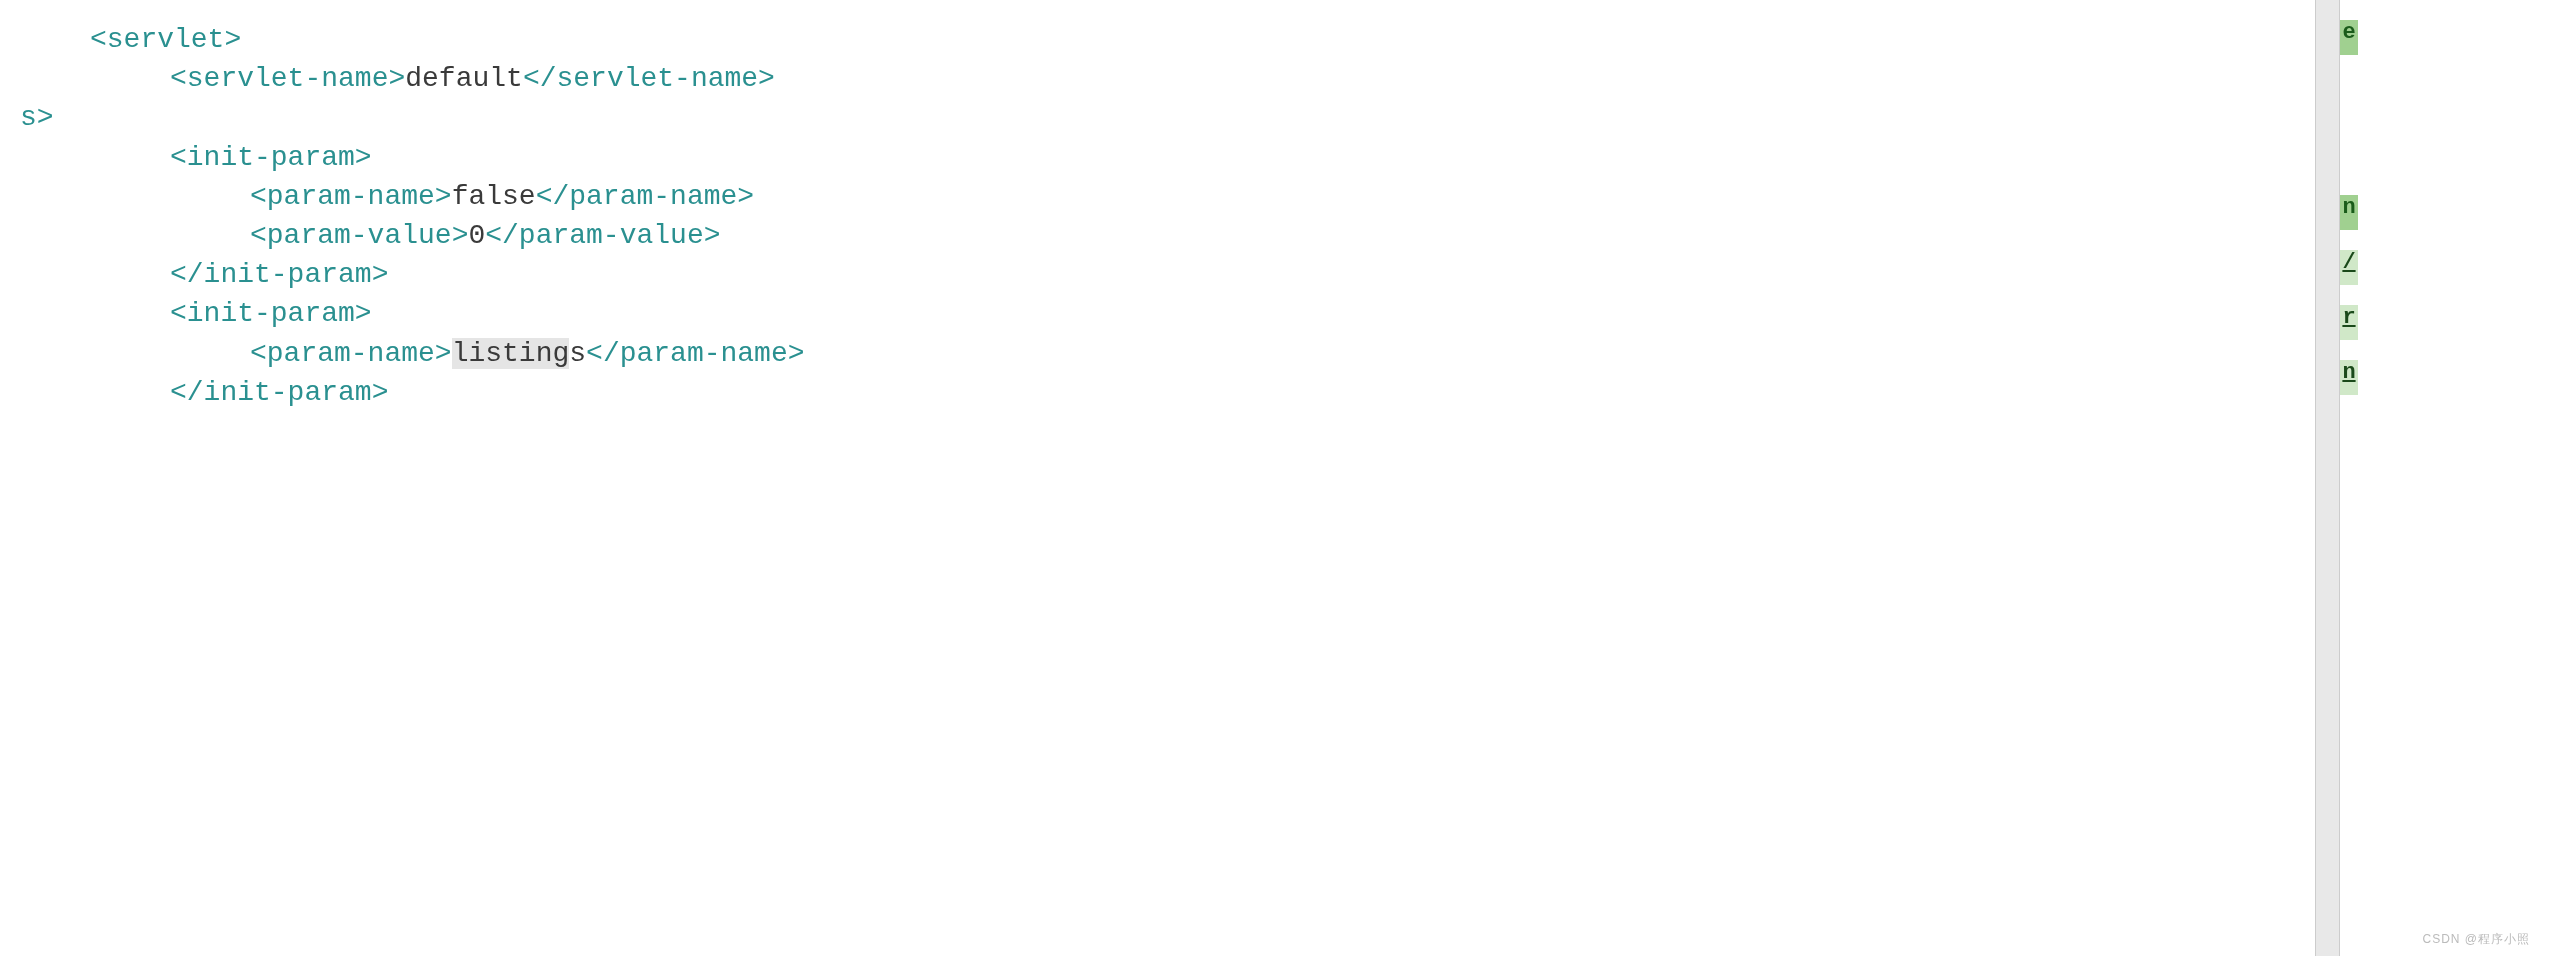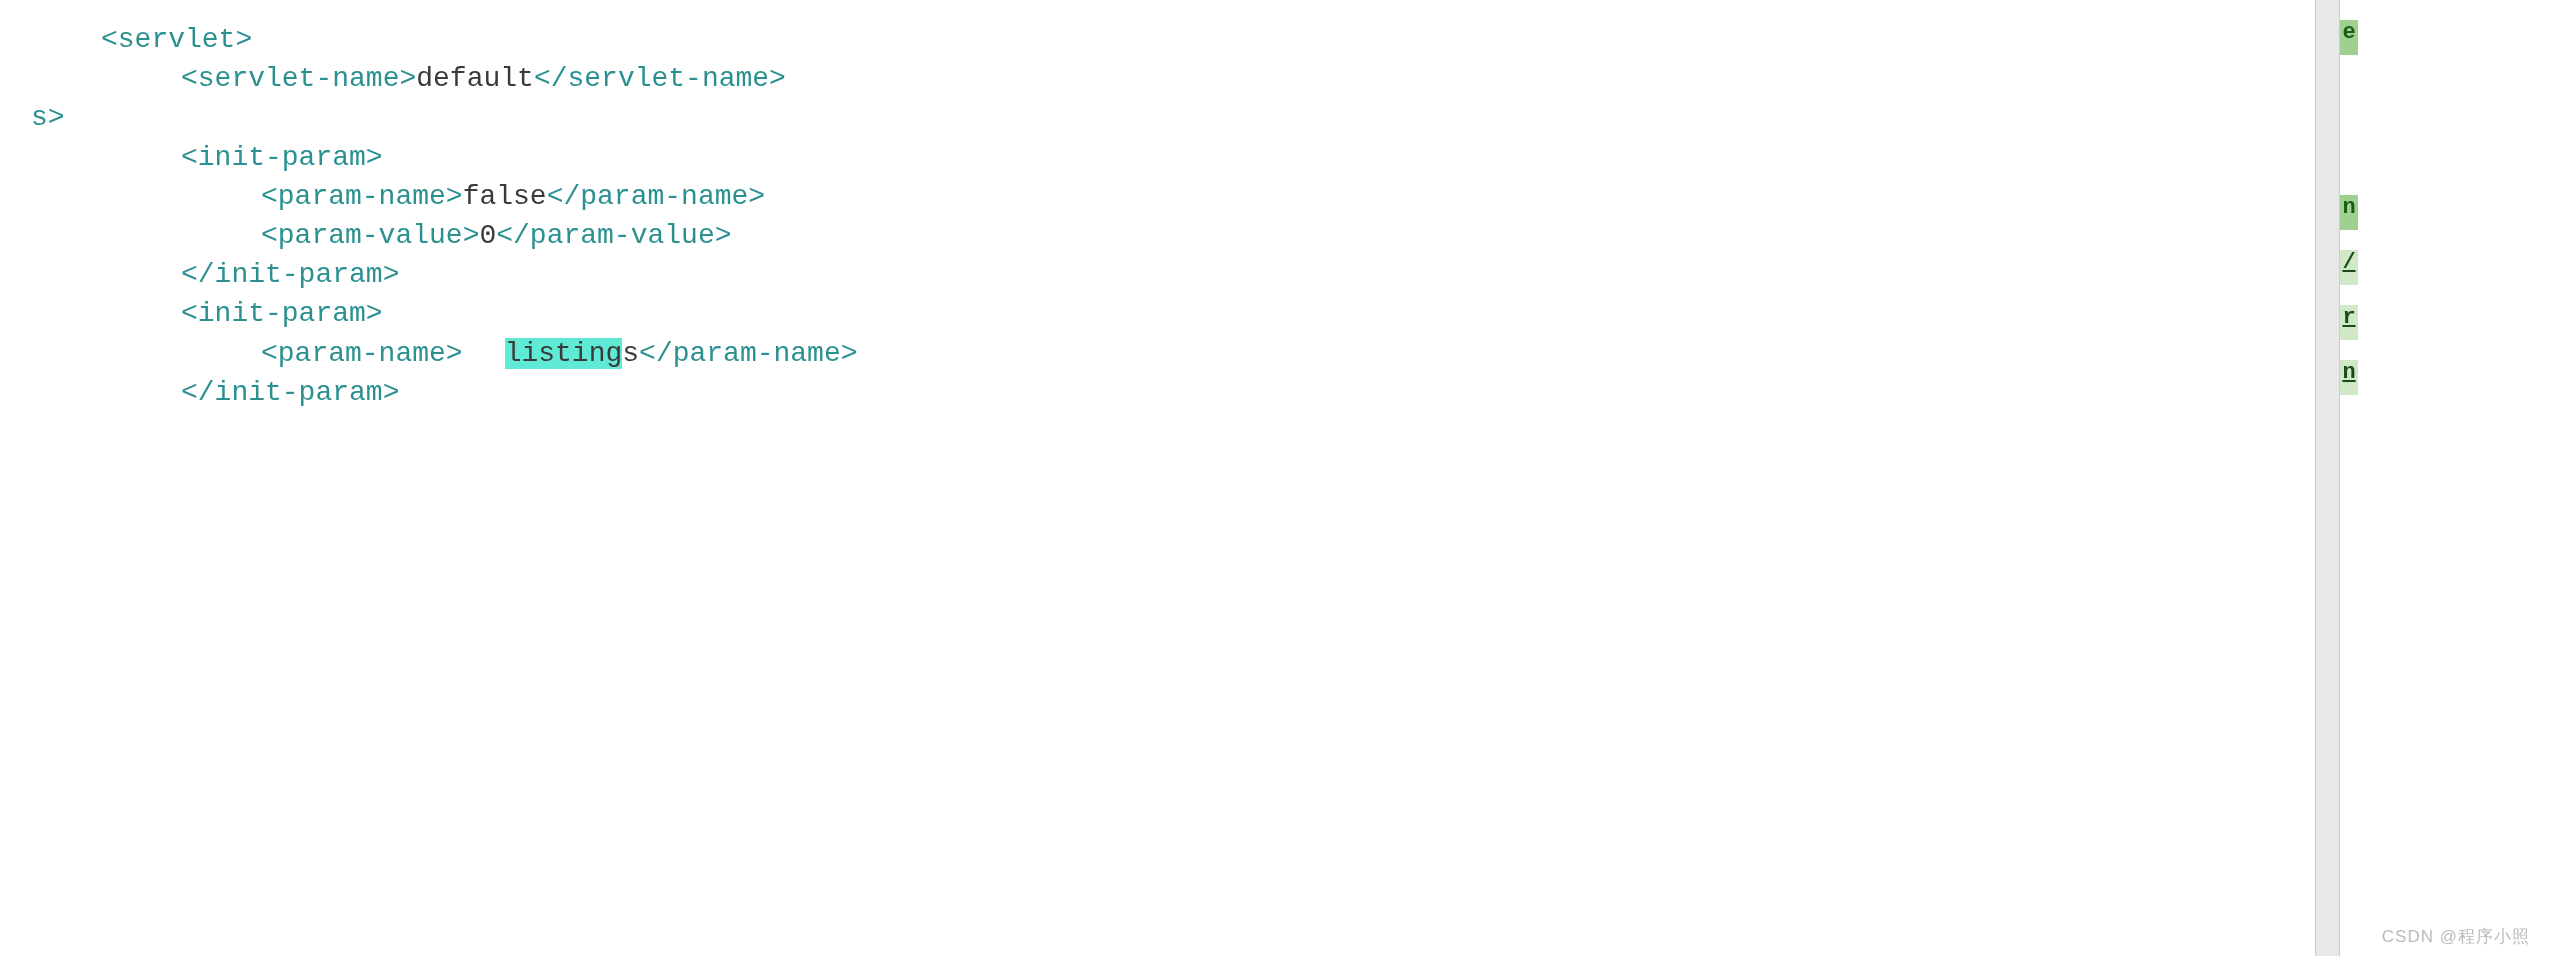--- a/index.html
+++ b/index.html
@@ -18,11 +18,11 @@
     }
     .editor-area {
       position: absolute;
-      left: 17px;
+      left: 0;
       top: 0;
       width: 2315px;
       height: 956px;
-      padding: 20px 4px;
+      padding: 20px 10px;
       background: #ffffff;
       line-height: 1.4;
     }

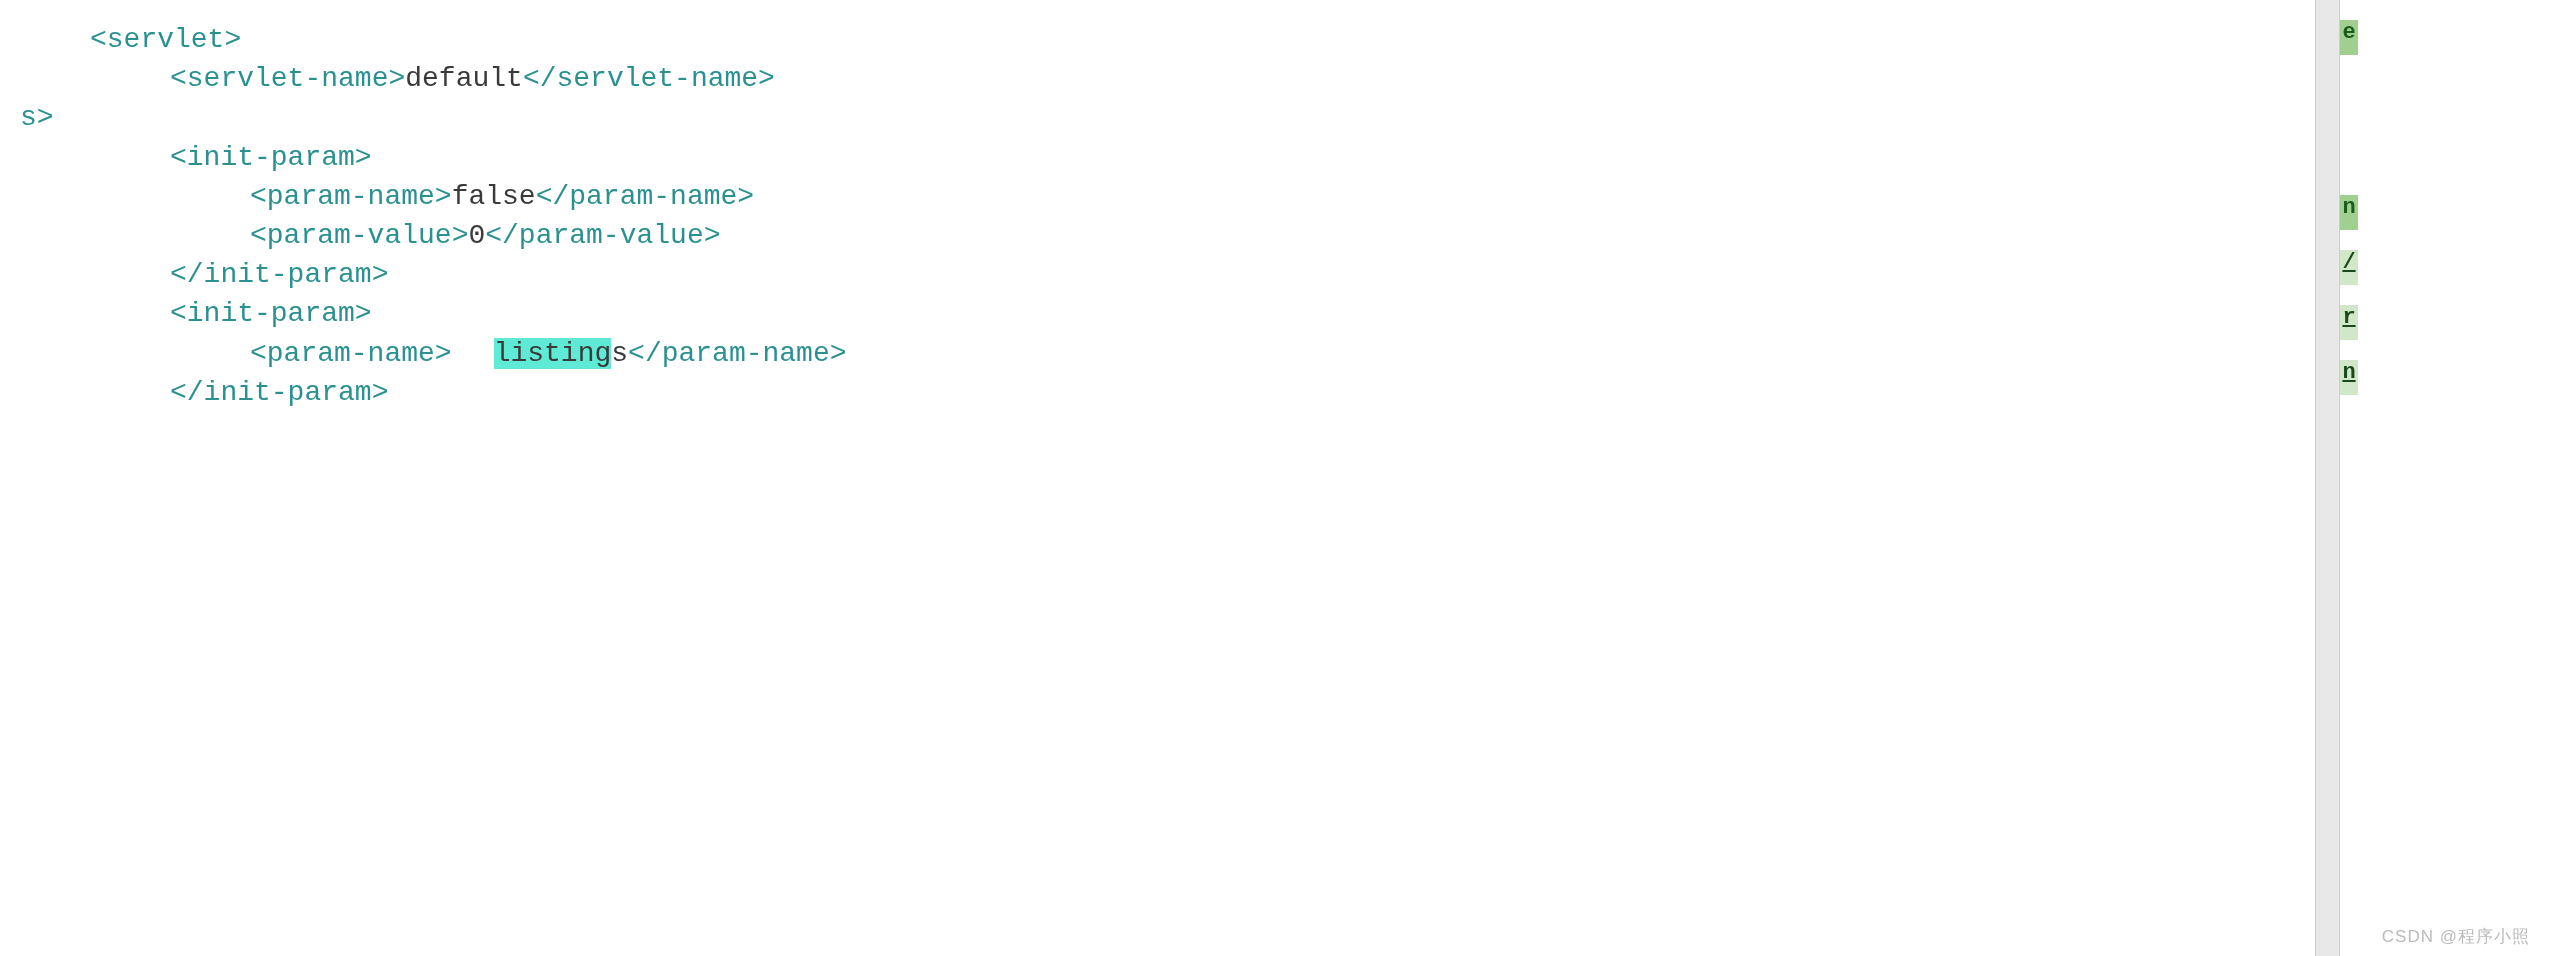--- a/index.html
+++ b/index.html
@@ -67,8 +67,7 @@
       color: #3a3a3a;
     }
     .highlight {
-      background: #5eead4;
-      margin-left: 42px;
+      background: #e5e5e5;
     }
     .line {
       white-space: pre;

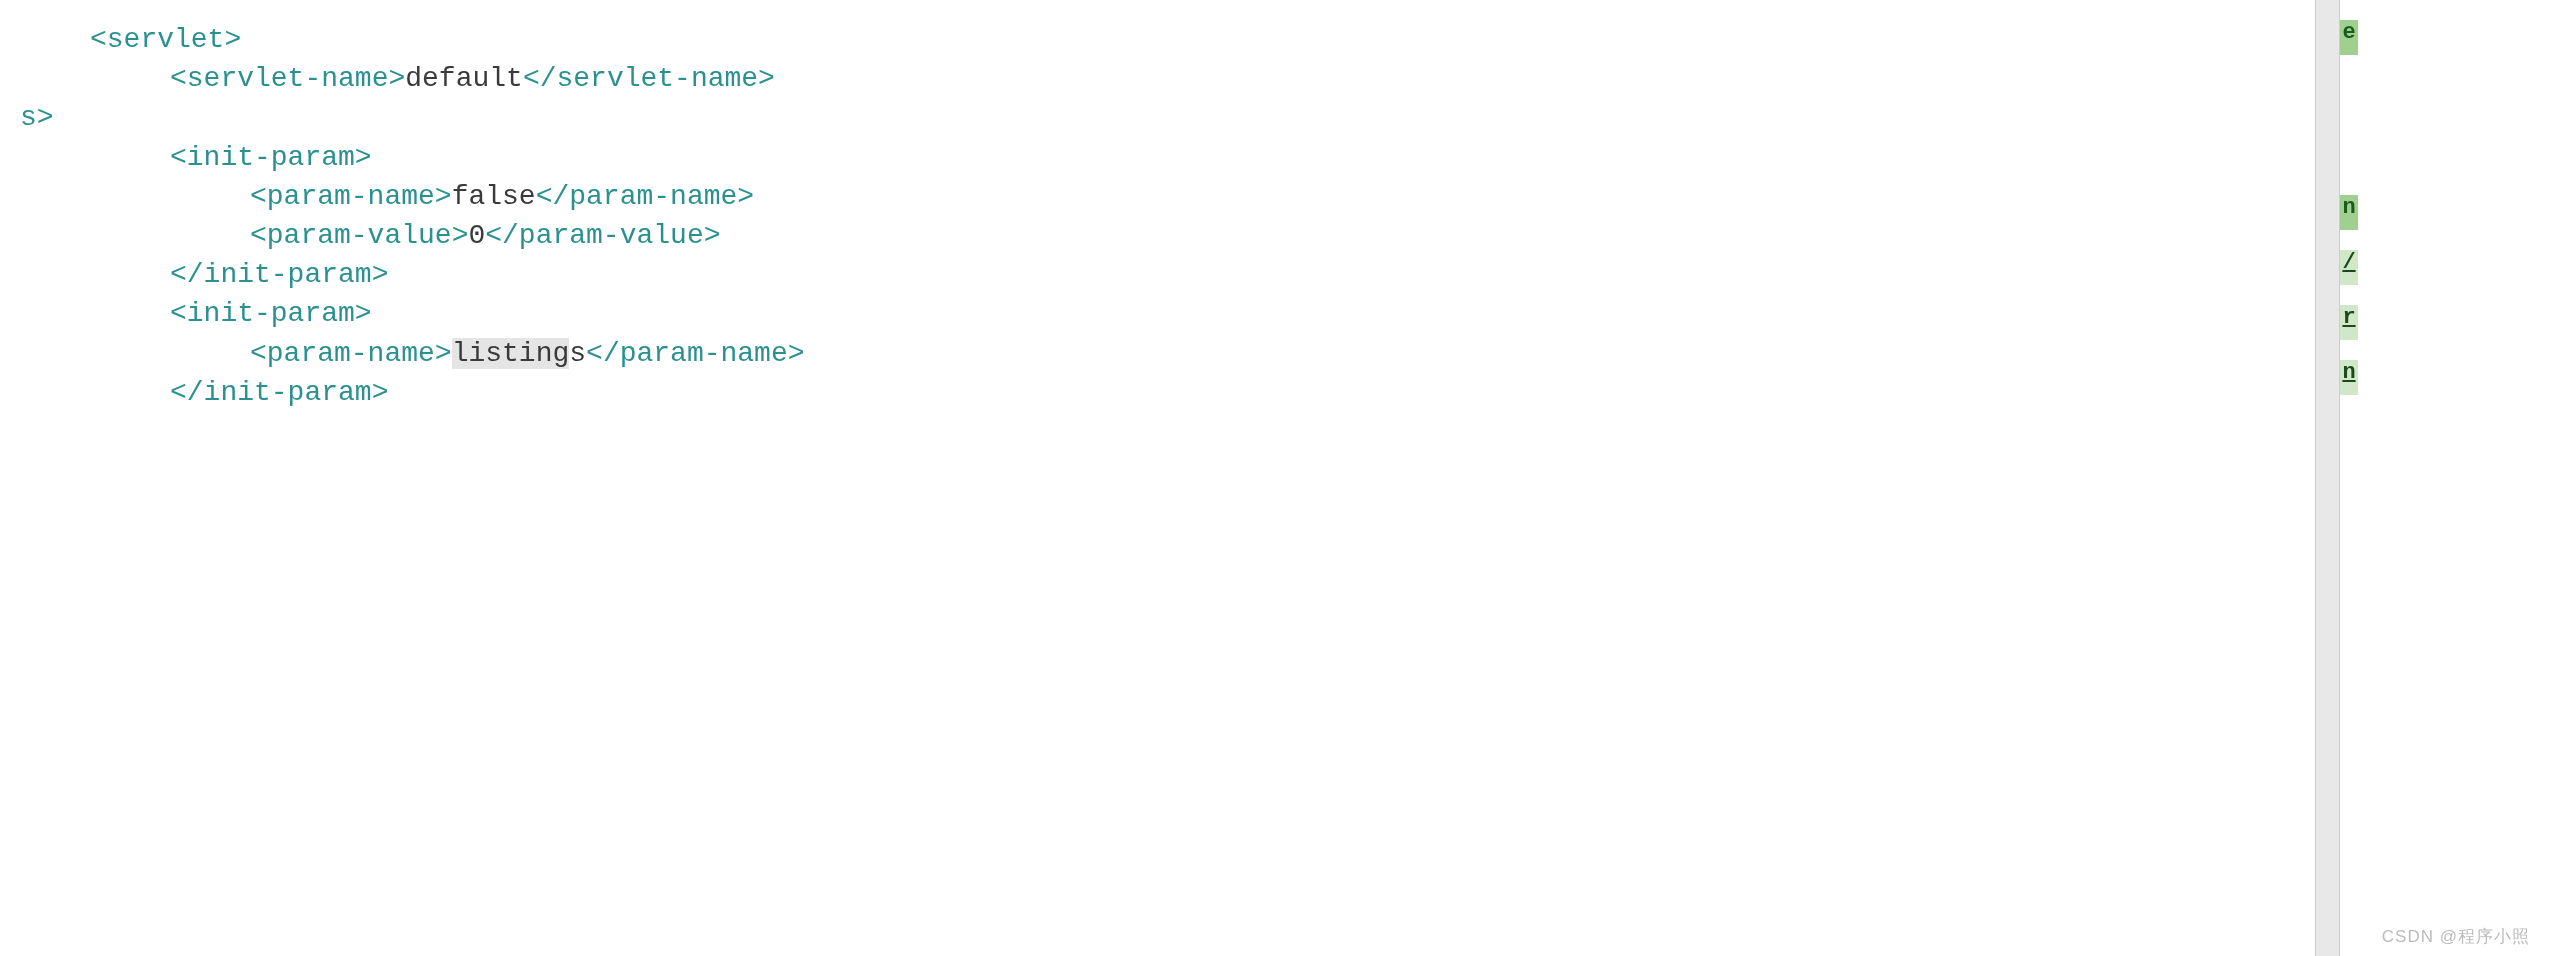--- a/index.html
+++ b/index.html
@@ -80,7 +80,7 @@
       position: absolute;
       right: 30px;
       bottom: 8px;
-      font-size: 17px;
+      font-size: 12px;
       color: #bbbbbb;
       font-family: sans-serif;
       letter-spacing: 1px;

